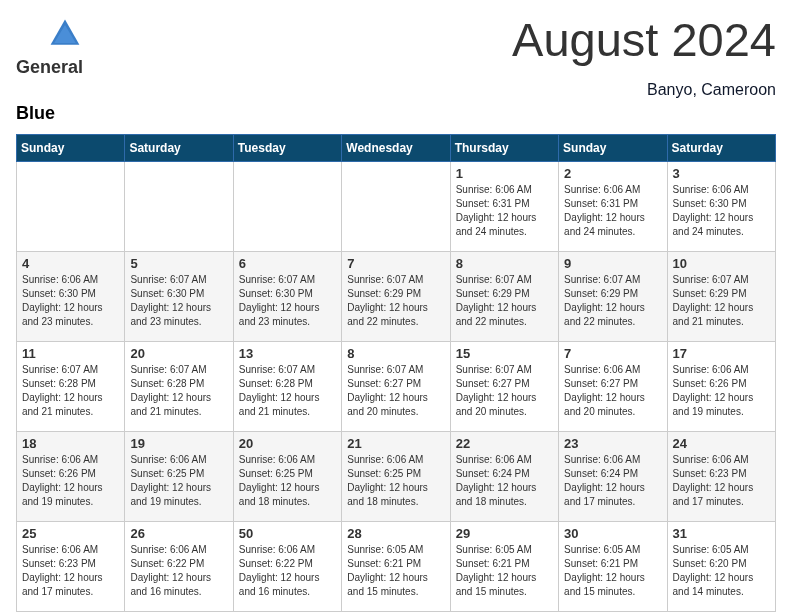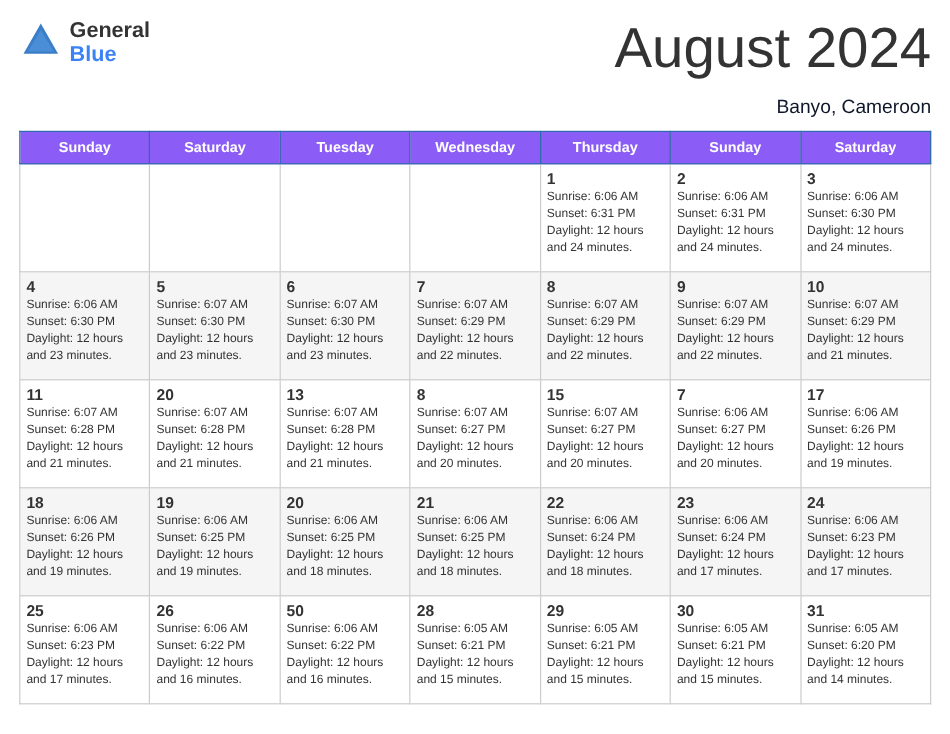--- a/index.html
+++ b/index.html
@@ -18,8 +18,9 @@
     }
     .logo {
       display: flex;
-      align-items: flex-start;
+      align-items: flex-end;
       gap: 6px;
+      flex-direction: column;
     }
     .logo-text {
       display: flex;

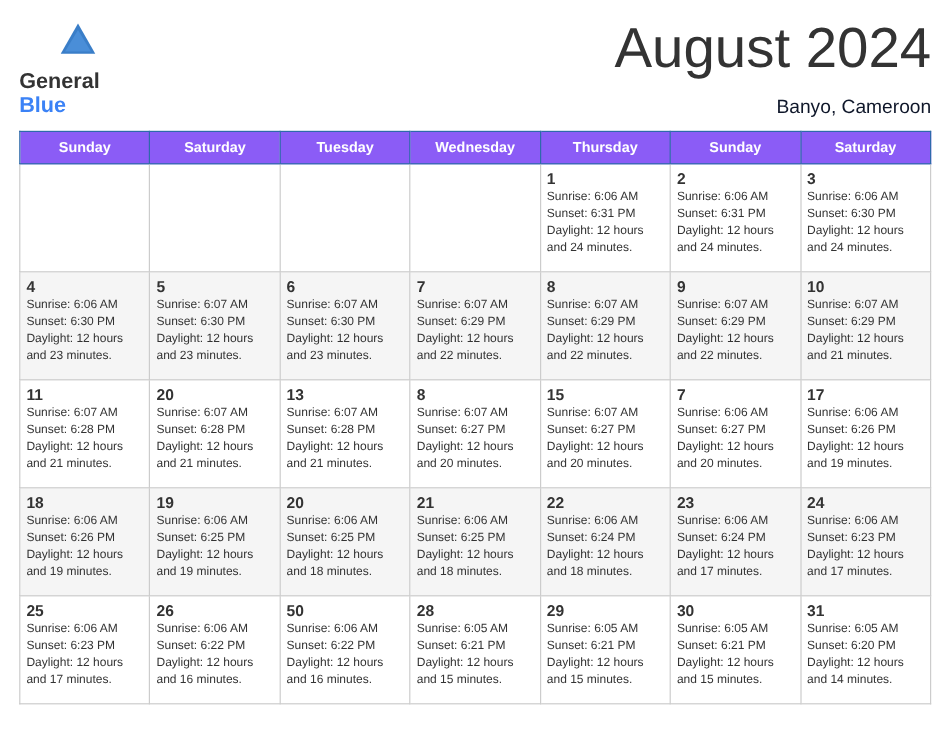--- a/index.html
+++ b/index.html
@@ -35,7 +35,8 @@
     .logo-blue {
       font-size: 18px;
       font-weight: bold;
-      color: #3b82f6;
+      color: #000000;
+      margin-top: 26px;
     }
     .logo-icon {
       width: 36px;

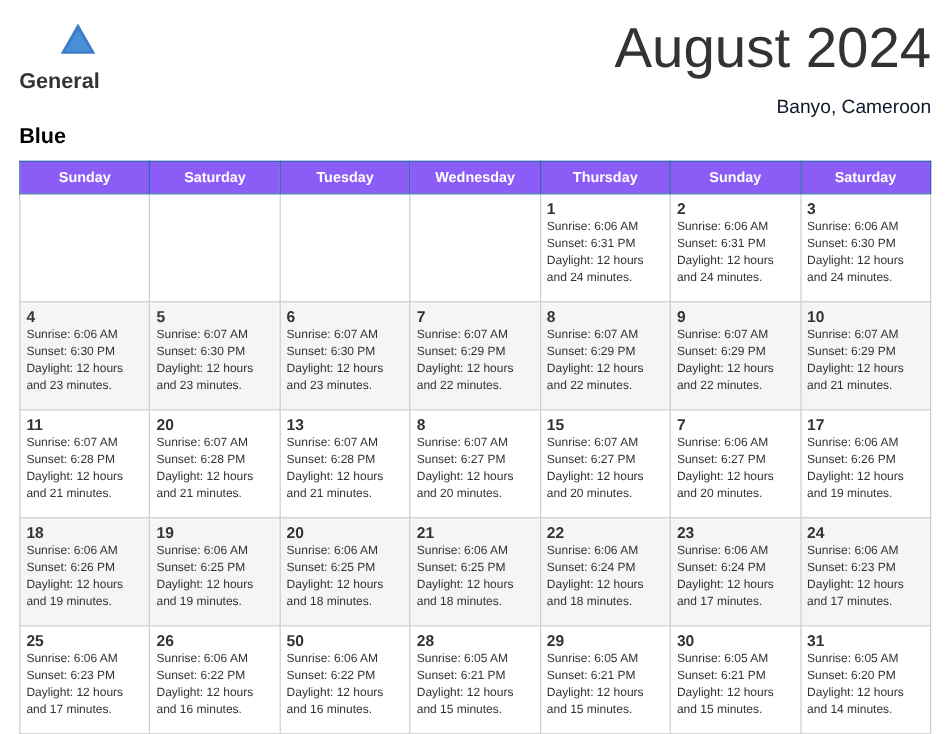--- a/index.html
+++ b/index.html
@@ -62,12 +62,12 @@
       table-layout: fixed;
     }
     thead th {
-      background-color: #8b5cf6;
+      background-color: #0c4a6e;
       color: white;
       font-size: 12px;
       font-weight: bold;
       padding: 6px 4px;
-      text-align: center;
+      text-align: left;
       border: 1px solid #2e6aaa;
     }
     tbody td {

